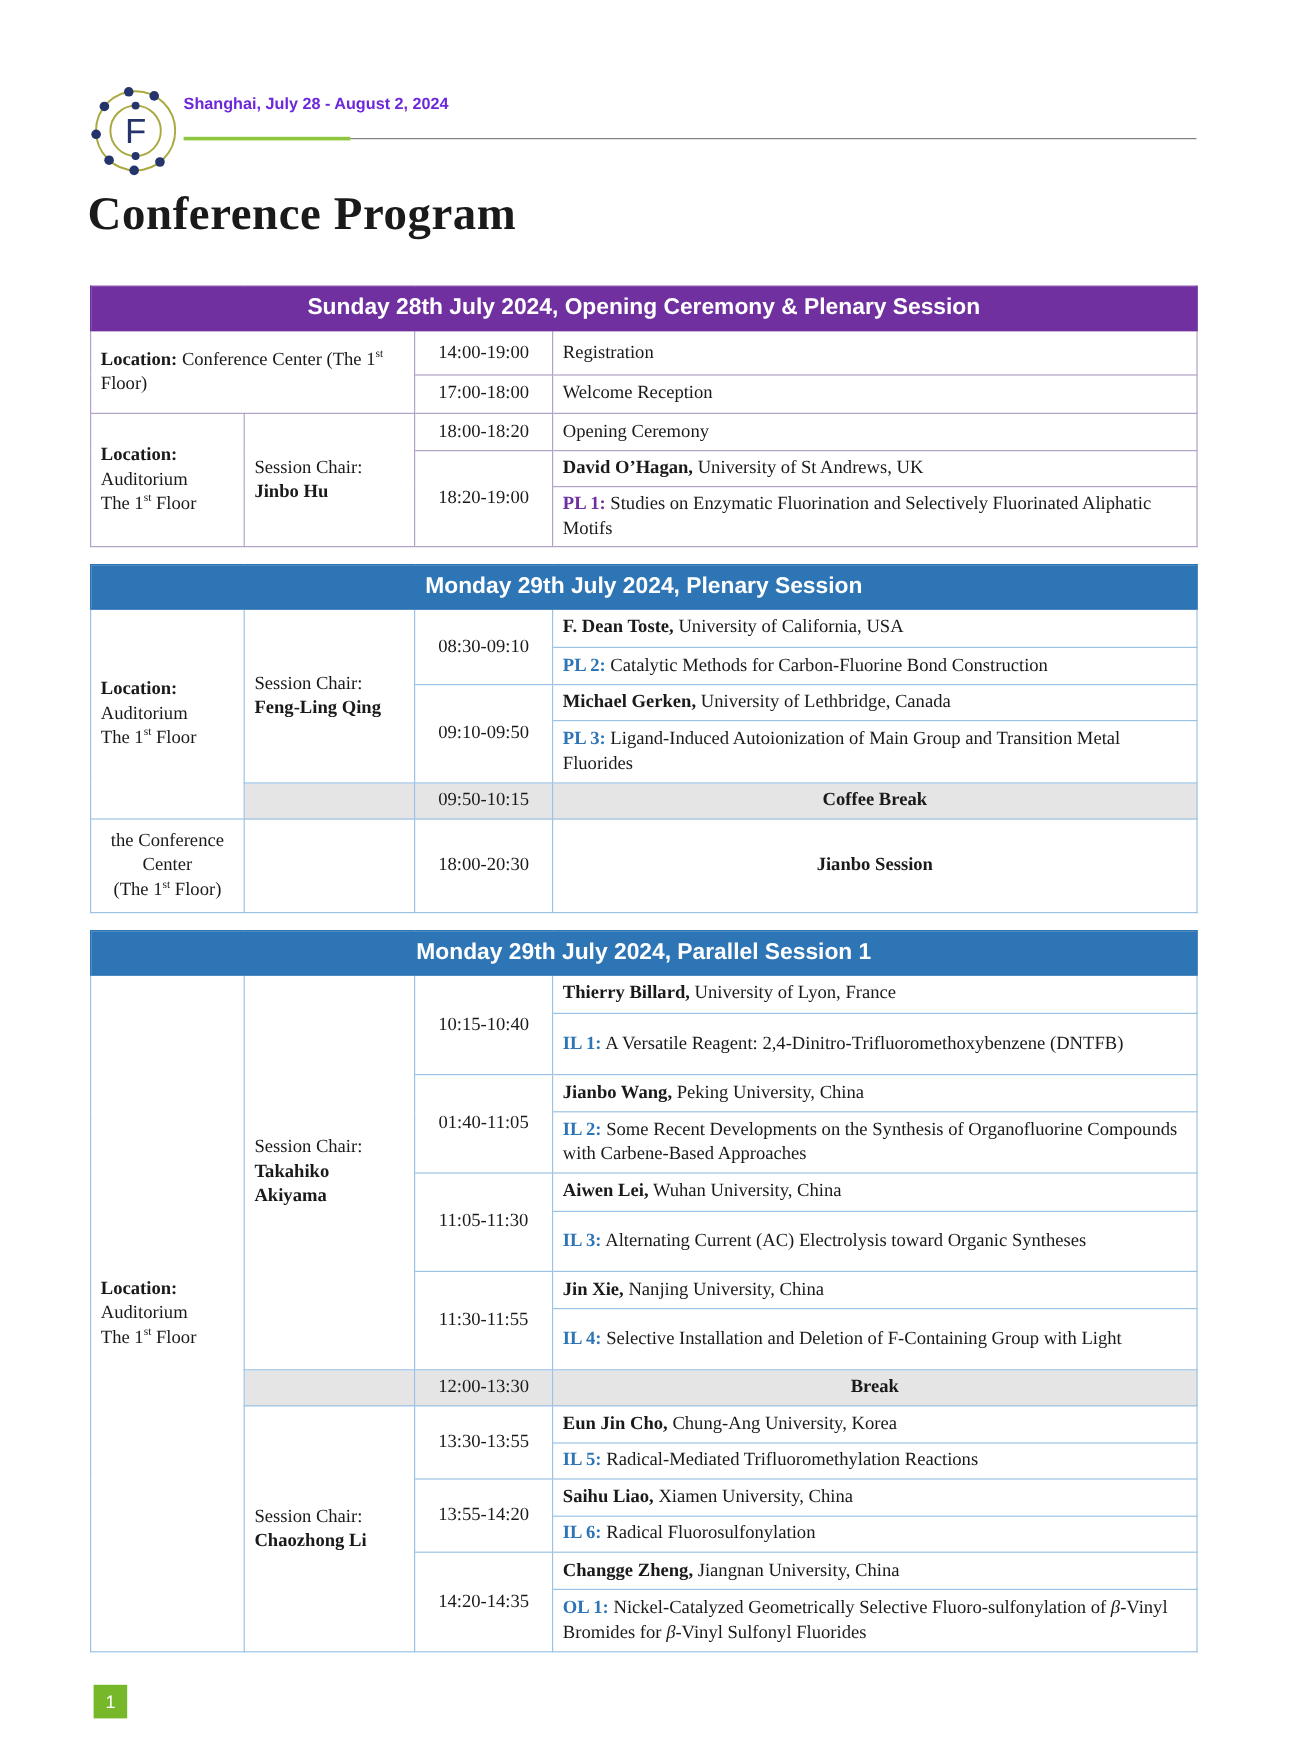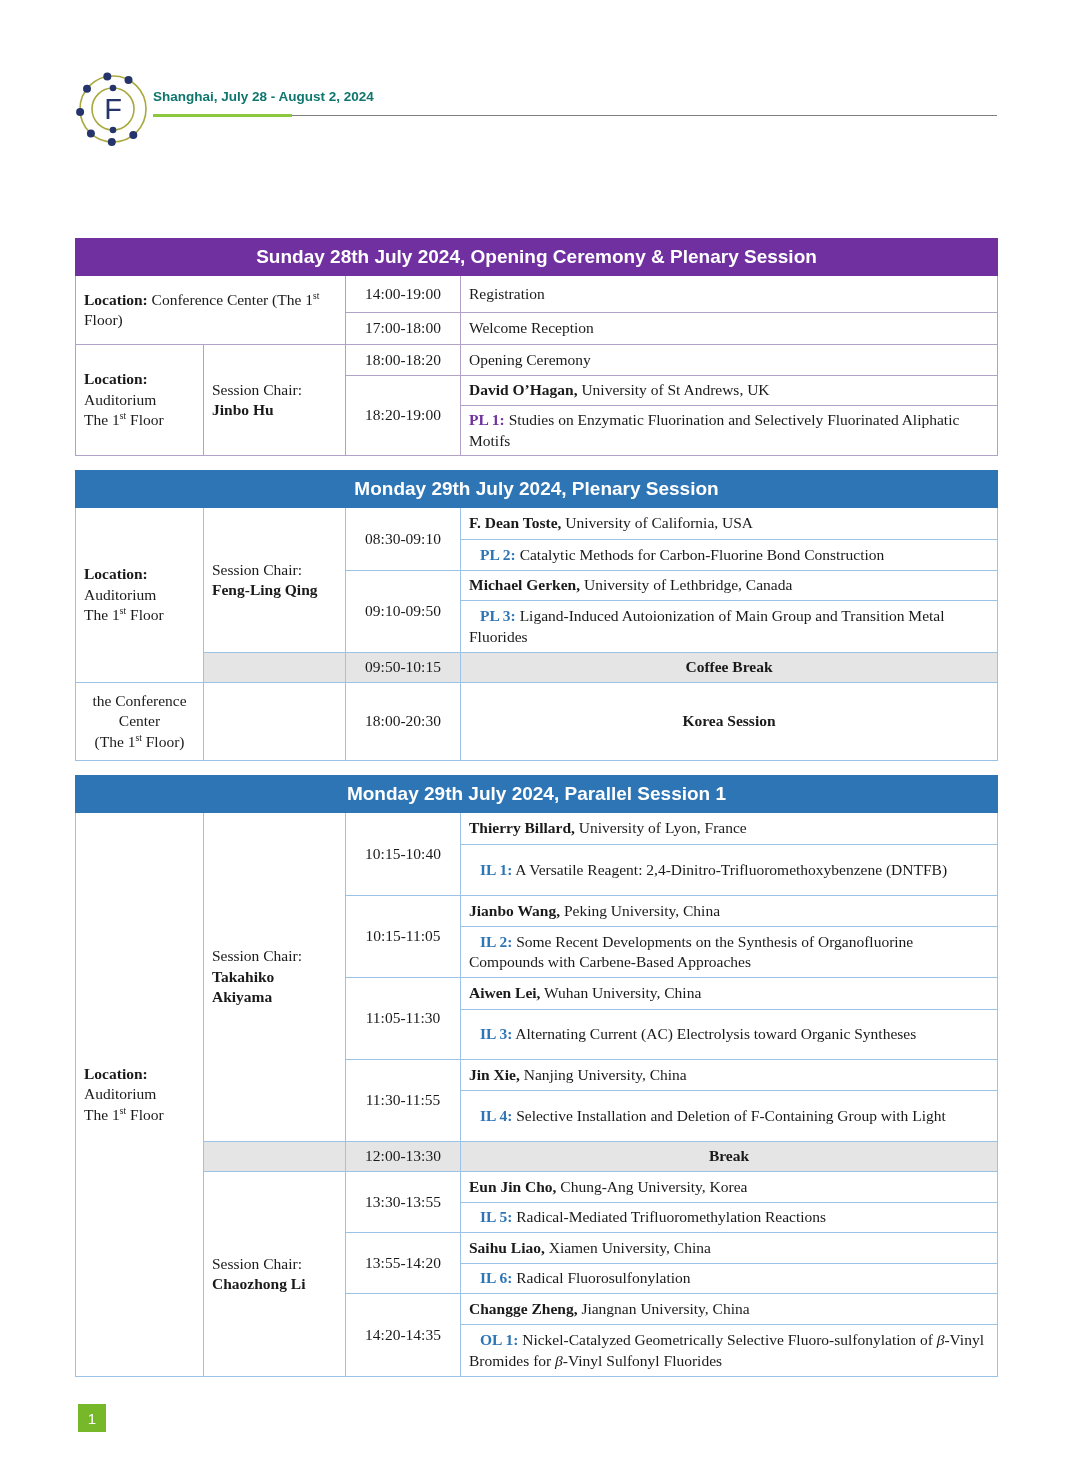--- a/index.html
+++ b/index.html
@@ -10,7 +10,7 @@
   .logo-text{position:absolute;left:153px;top:72px;font-family:"Liberation Sans",sans-serif;}
   .logo-title{color:#8DC63F;font-weight:bold;font-size:40px;line-height:40px;letter-spacing:-1px;}
   .logo-title sup{font-size:20px;vertical-align:14px;letter-spacing:0;}
-  .logo-sub{color:#0f766e;font-weight:bold;font-size:13.5px;margin-top:17px;letter-spacing:0;text-align:right;}
+  .logo-sub{color:#6d28d9;font-weight:bold;font-size:13.5px;margin-top:7px;letter-spacing:0;text-align:right;}
   .rule-green{position:absolute;left:153px;top:114px;width:139px;height:3px;background:#8DC63F;}
   .rule-gray{position:absolute;left:292px;top:115px;width:705px;height:1px;background:#7f7f7f;}
   .doc-title{position:absolute;left:73px;top:156px;font-size:39px;font-weight:bold;letter-spacing:0.5px;}

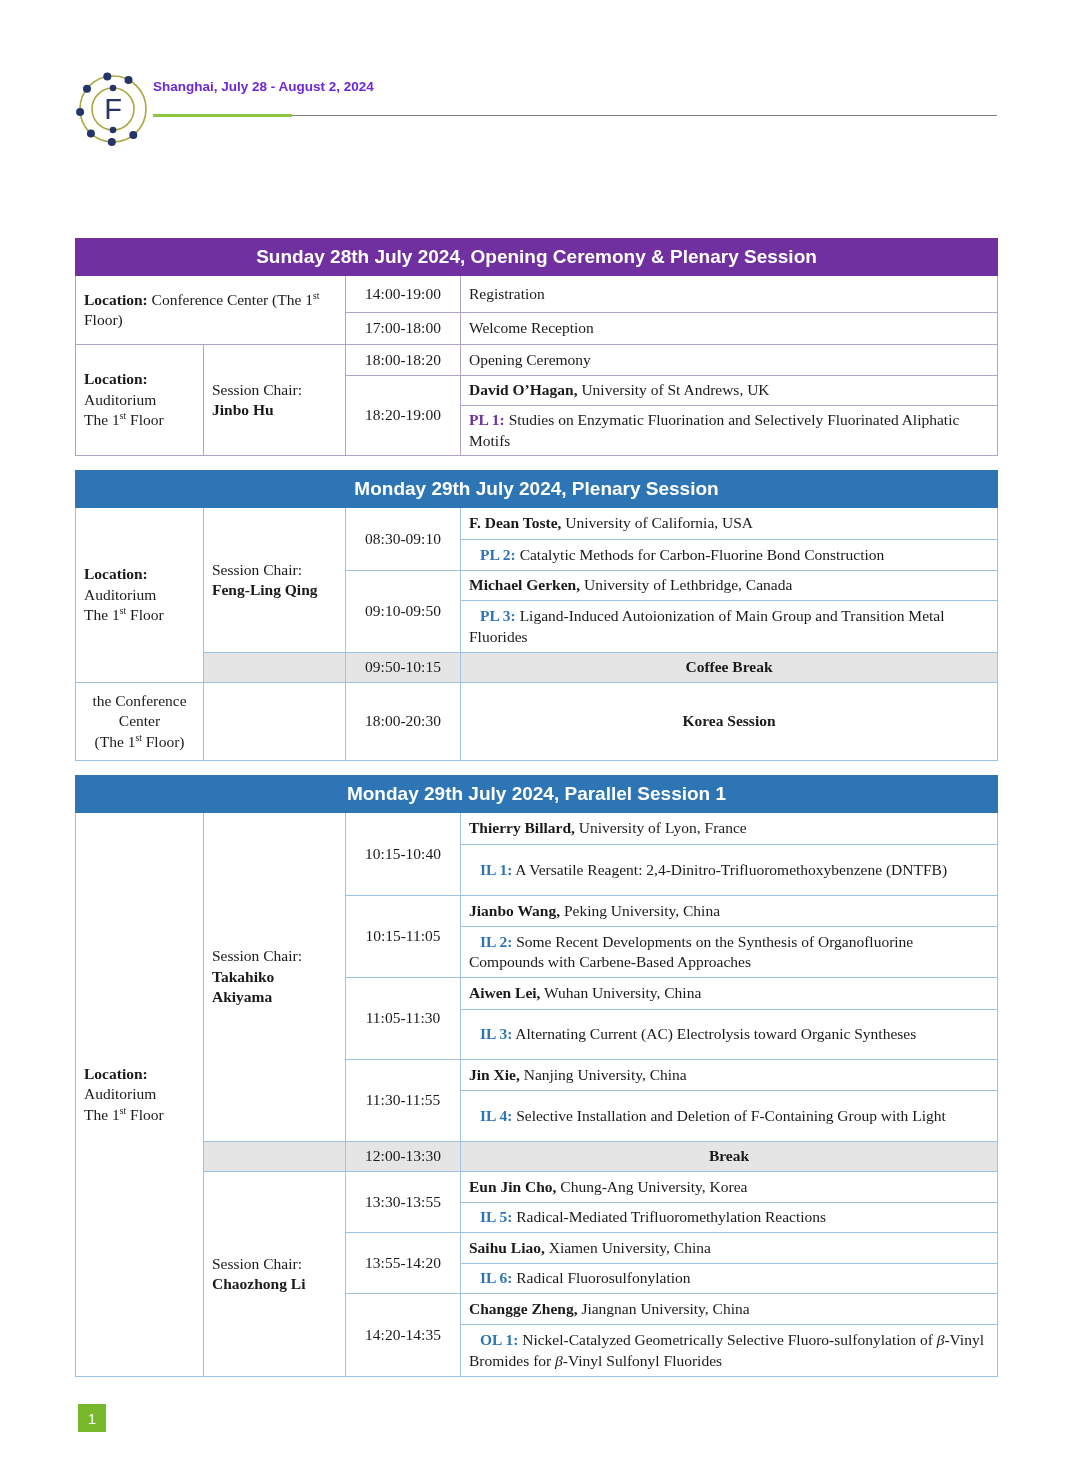--- a/index.html
+++ b/index.html
@@ -64,6 +64,7 @@
   <div class="rule-green"></div>
   <div class="rule-gray"></div>
 
+  <h1 class="doc-title" style="margin:0;">Conference Program</h1>
 
   <table class="program t-purple" style="top:238px;">
     <colgroup>

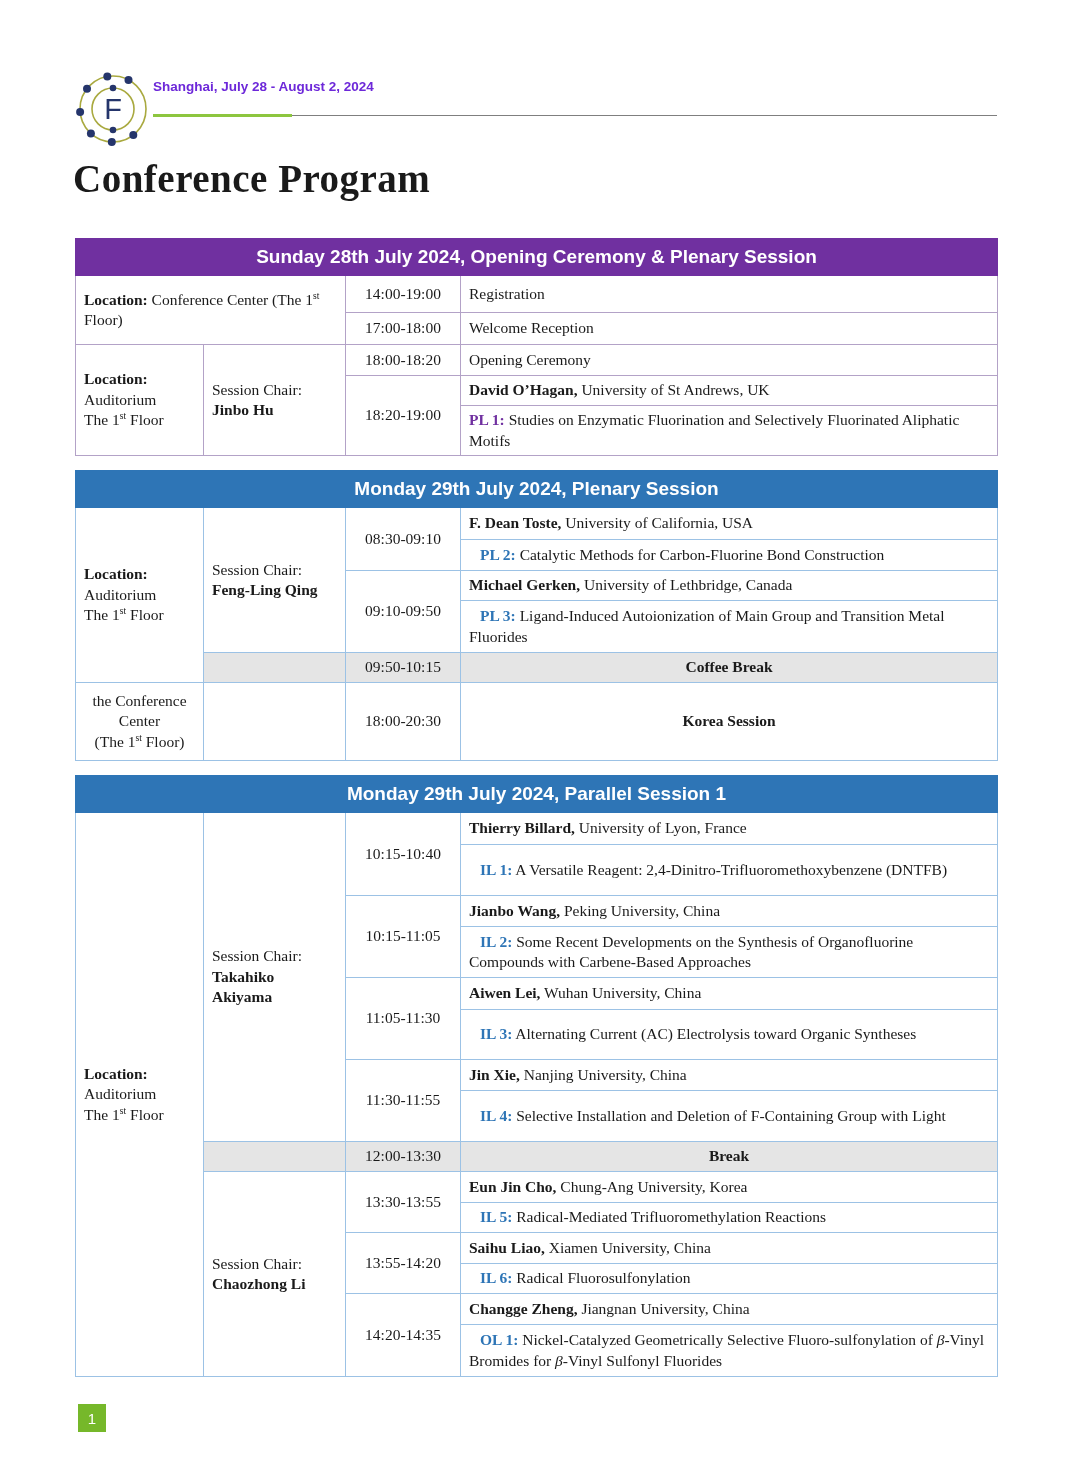--- a/index.html
+++ b/index.html
@@ -31,7 +31,7 @@
   td.loc-center{text-align:center;}
   .b{font-weight:bold;}
   .code-p{color:#7030A0;font-weight:bold;}
-  .code-b{color:#2E75B6;font-weight:bold;margin-left:11px;}
+  .code-b{color:#2E75B6;font-weight:bold;}
   .it{font-style:italic;}
   sup{font-size:62%;line-height:0;}
   

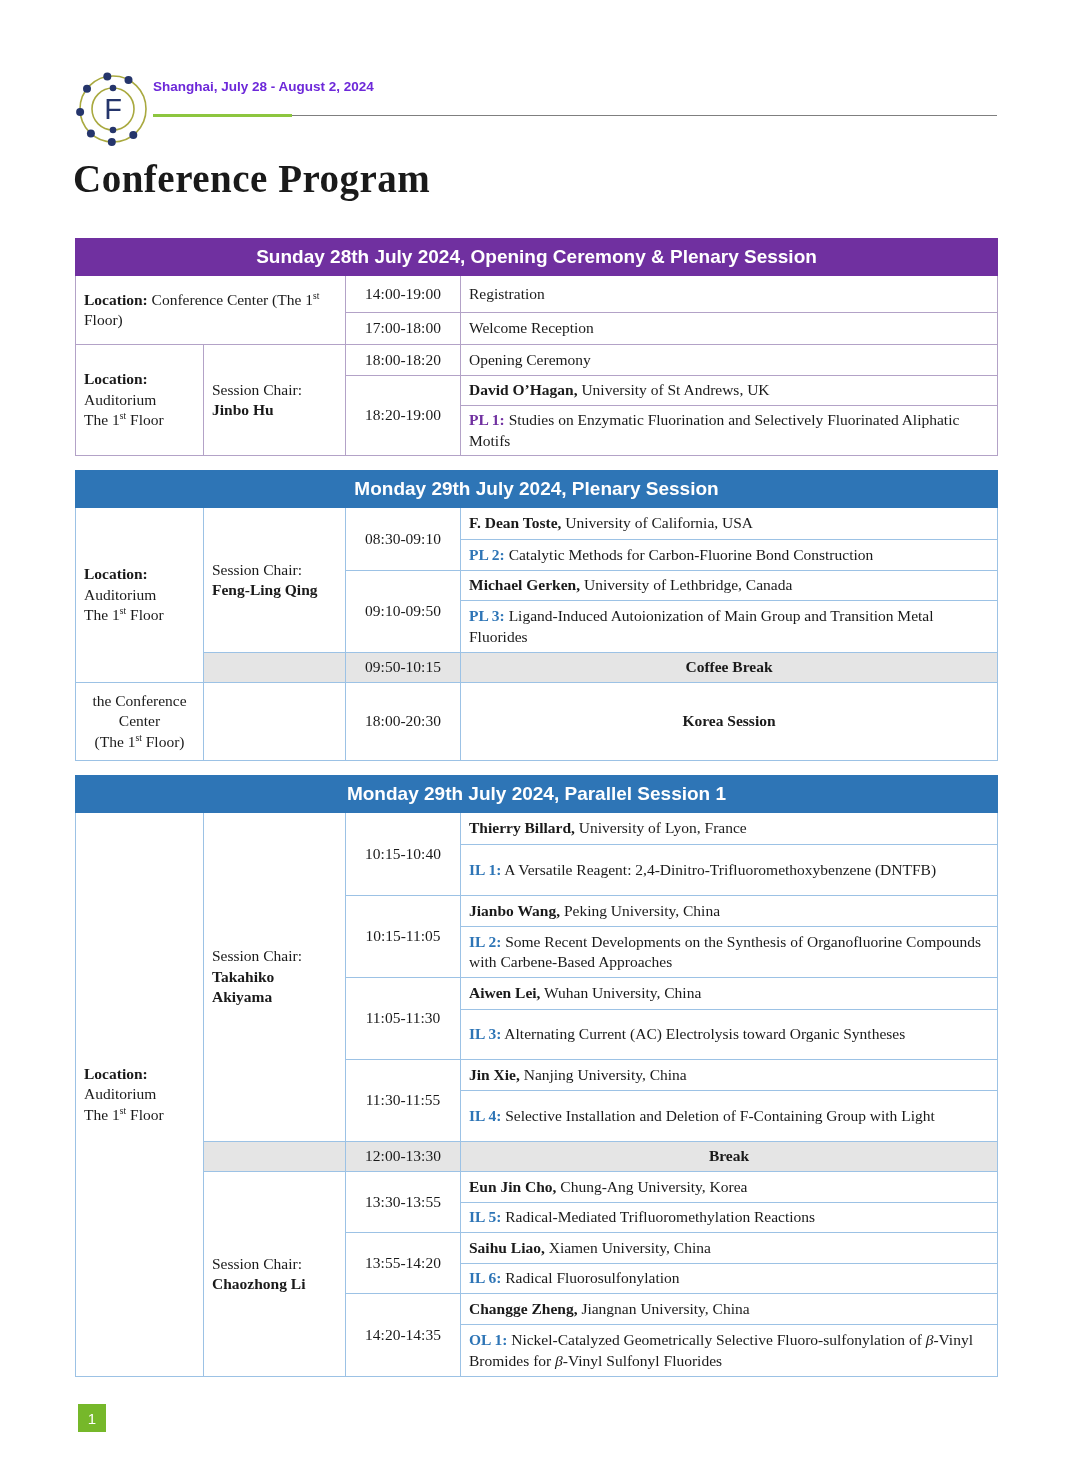--- a/index.html
+++ b/index.html
@@ -138,7 +138,7 @@
       <td class="loc-center"><span>the Conference</span><br><span>Center</span><br><span>(The 1</span><sup>st</sup><span> Floor)</span></td>
       <td></td>
       <td class="time">18:00-20:30</td>
-      <td class="centerb">Korea Session</td>
+      <td class="centerb">Jianbo Session</td>
     </tr>
   </tbody>
     </table>

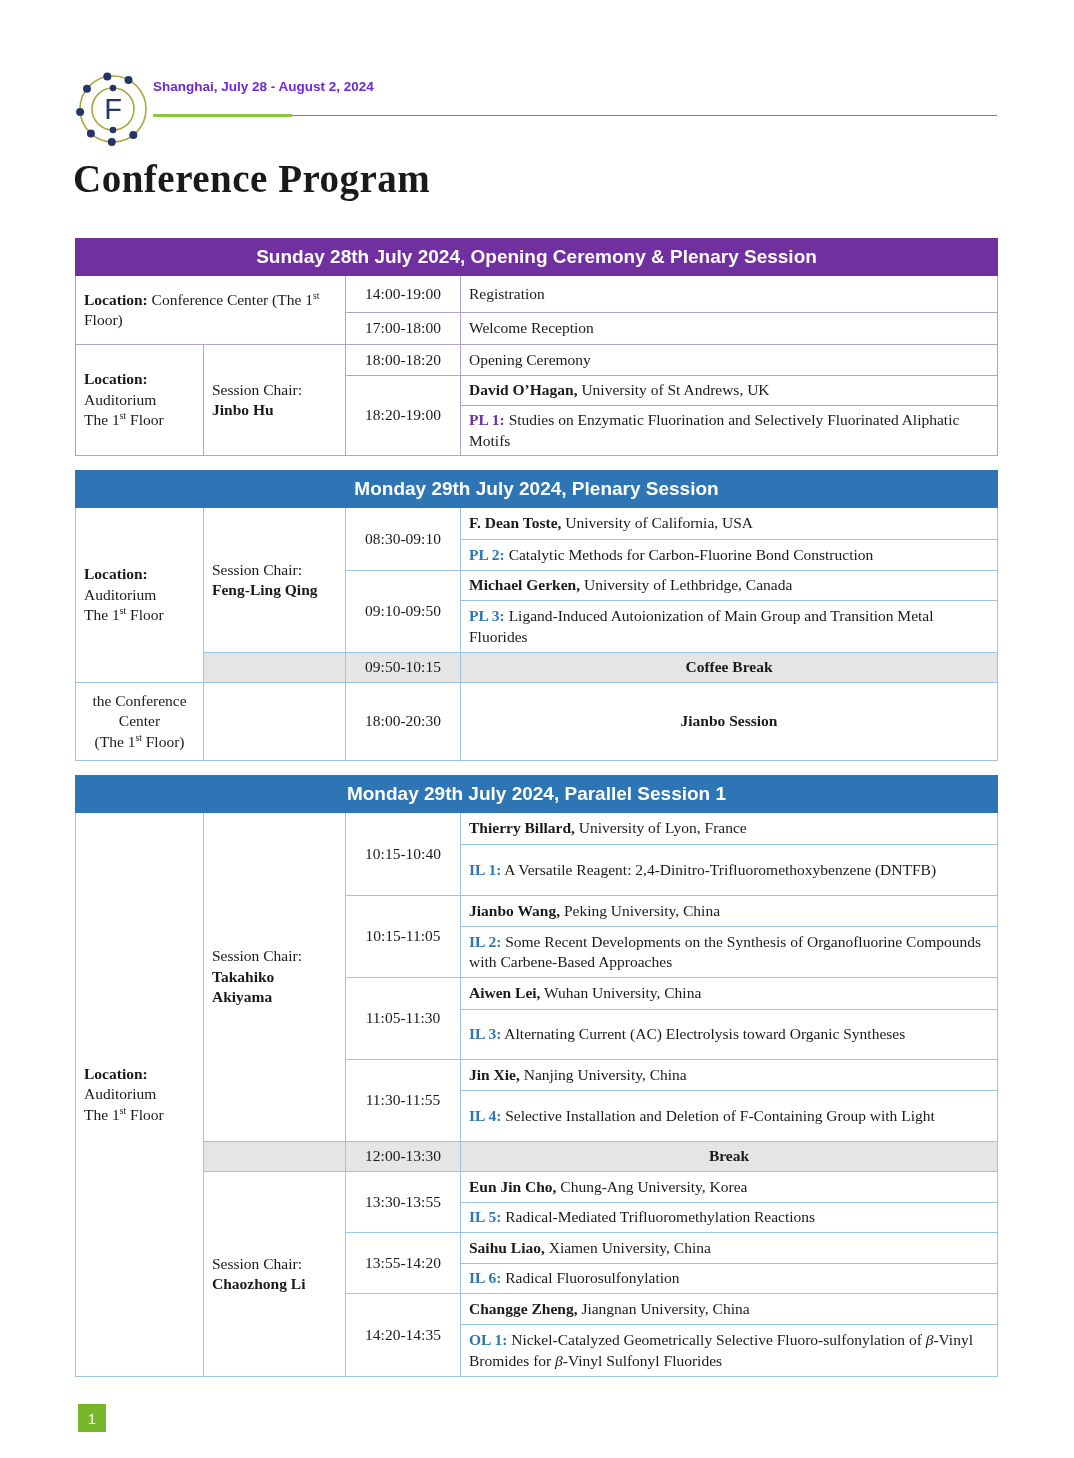--- a/index.html
+++ b/index.html
@@ -164,7 +164,7 @@
       <td><span class="code-b">IL 1:</span><span> A Versatile Reagent: 2,4-Dinitro-Trifluoromethoxybenzene (DNTFB)</span></td>
     </tr>
     <tr style="height:31px;">
-      <td rowspan="2" class="time">10:15-11:05</td>
+      <td rowspan="2" class="time">01:40-11:05</td>
       <td><span class="b">Jianbo Wang,</span><span> Peking University, China</span></td>
     </tr>
     <tr style="height:51px;">

